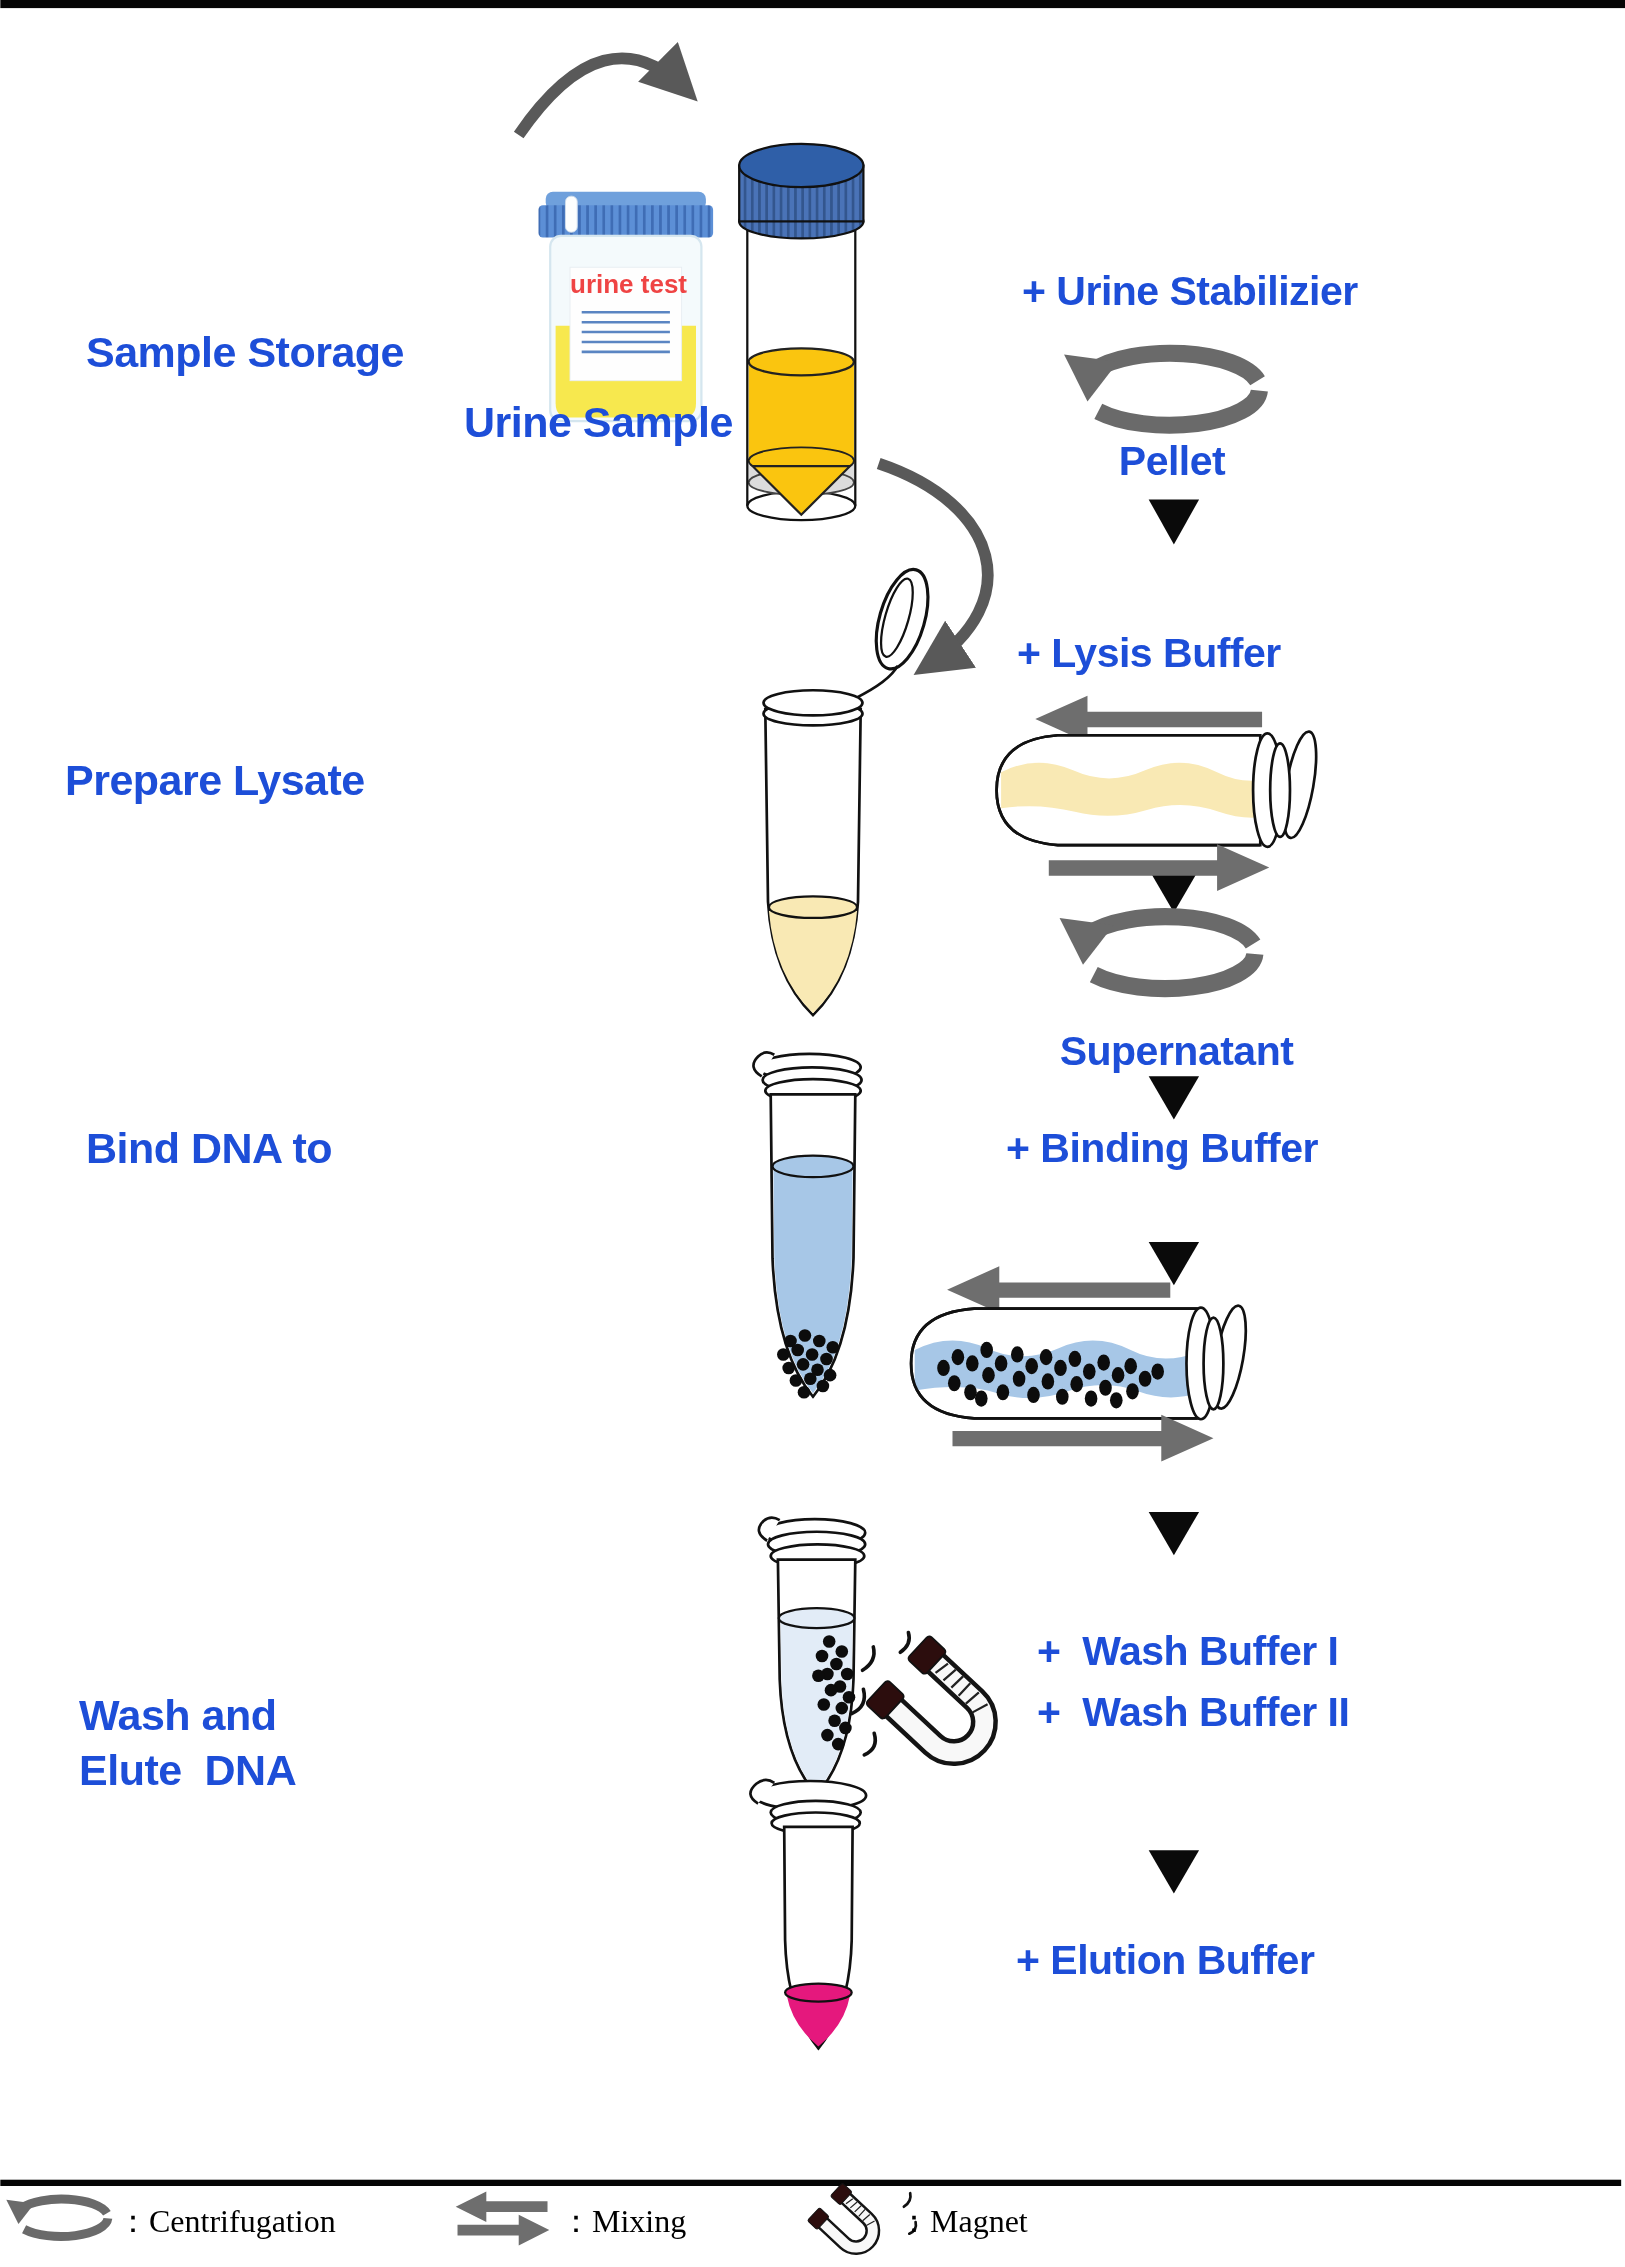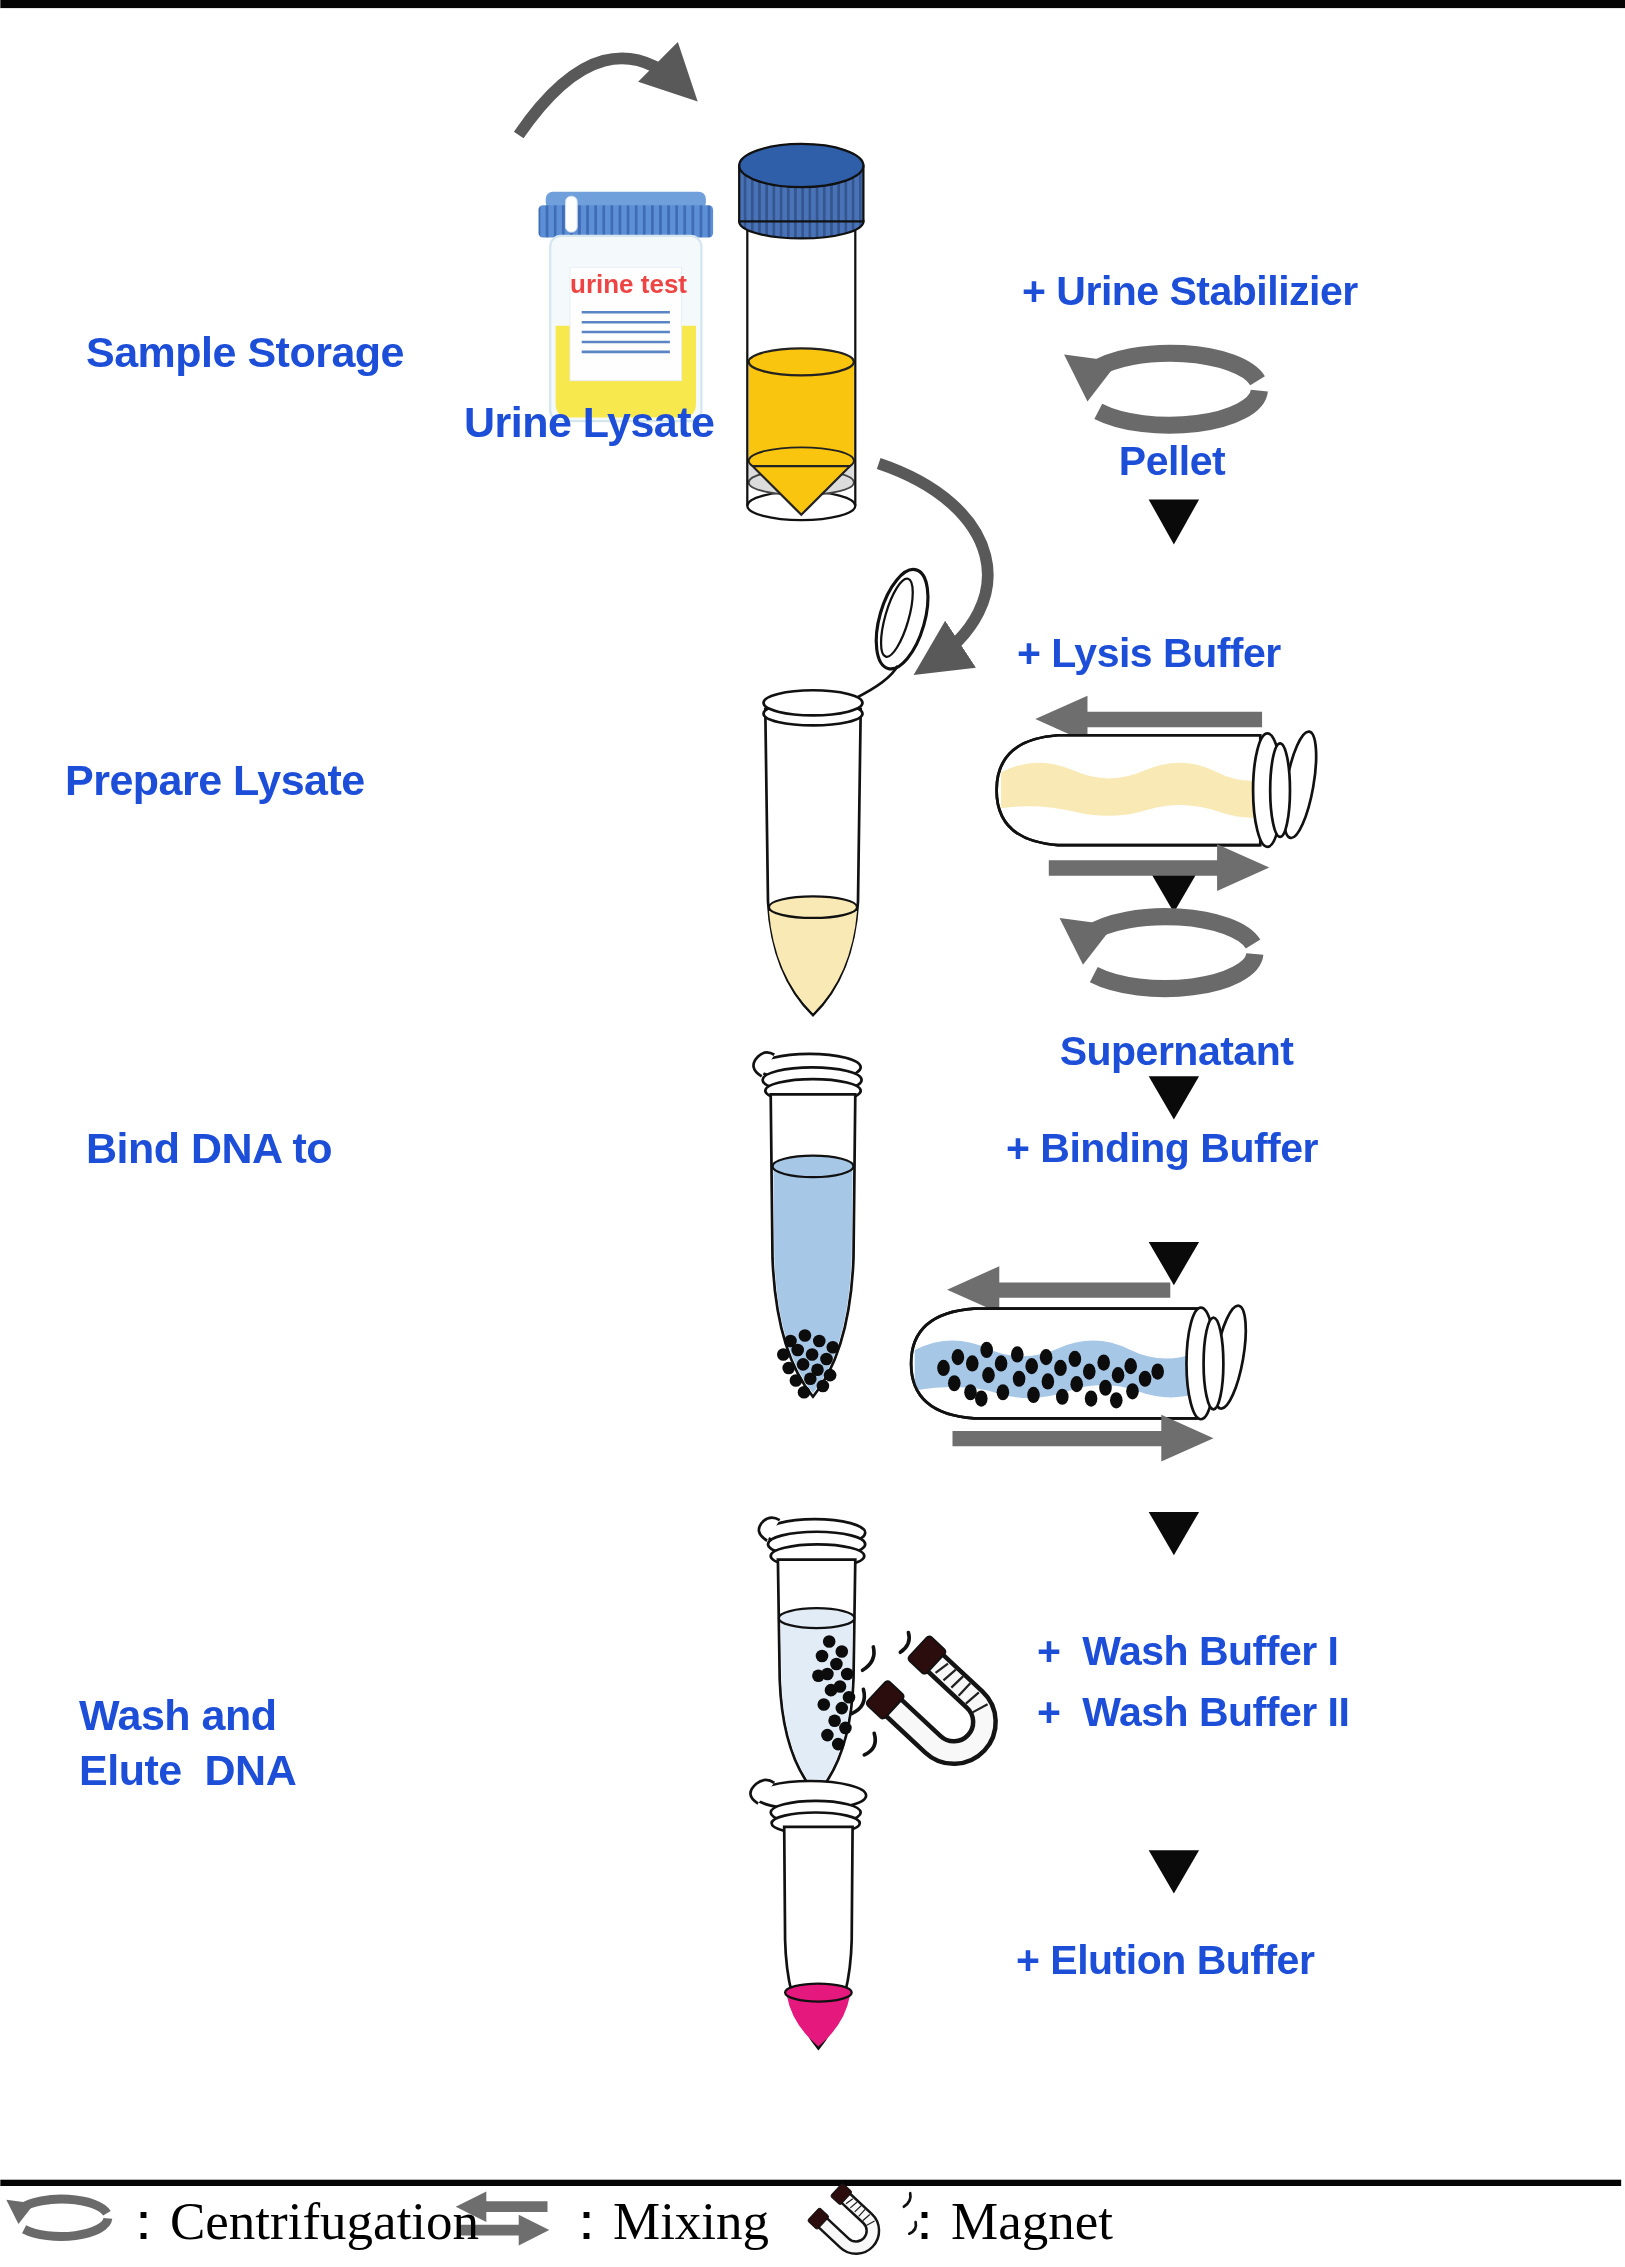--- a/index.html
+++ b/index.html
@@ -258,7 +258,7 @@
   <div class="t big" style="left:79px;top:1689px;">Wash and</div>
   <div class="t big" style="left:79px;top:1744px;">Elute  DNA</div>
 
-  <div class="t big" style="left:464px;top:396px;">Urine Lysate</div>
+  <div class="t big" style="left:464px;top:396px;">Urine Sample</div>
   <div class="t cuplabel" style="left:570px;top:274px;width:112px;font-weight:700;z-index:2;">urine test</div>
 
   <div class="t step" style="left:1022px;top:266px;">+ Urine Stabilizier</div>

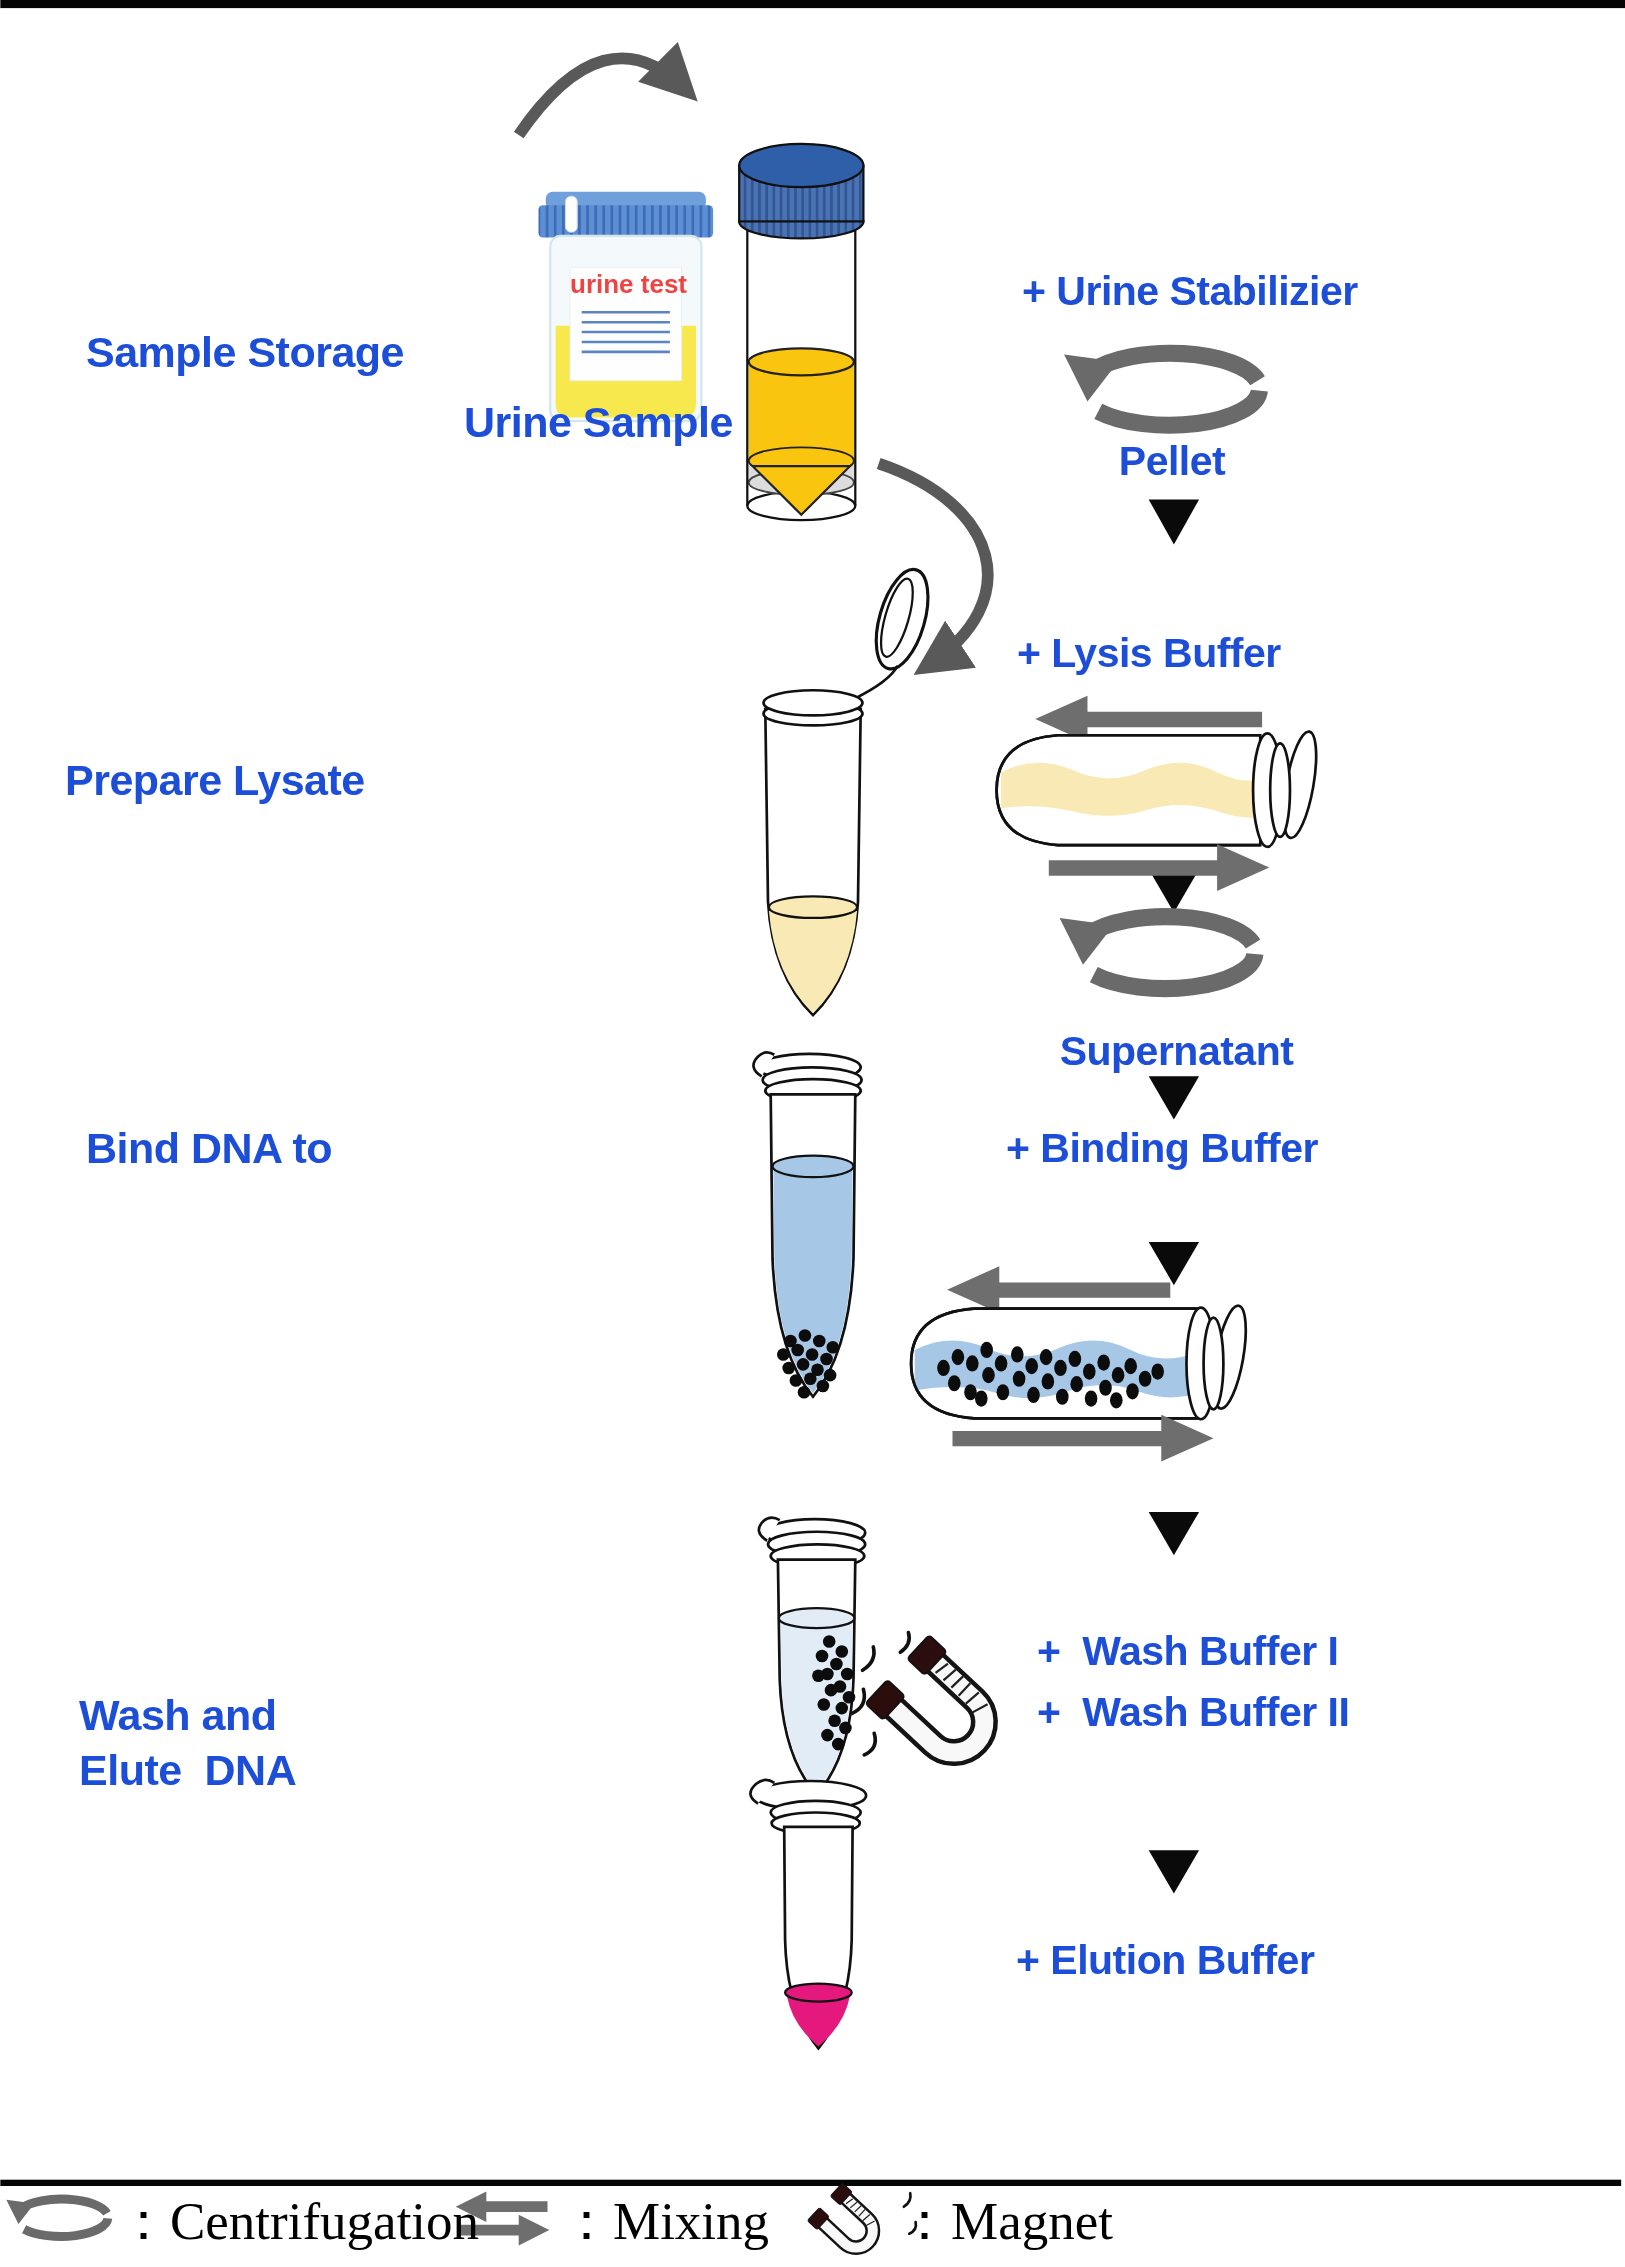--- a/index.html
+++ b/index.html
@@ -11,7 +11,7 @@
   .step{font-size:41px;line-height:50px;}
   .ctr{text-align:center;}
   .cuplabel{font-size:26px;line-height:21.6px;color:#ef4444;text-align:center;letter-spacing:0;}
-  .legend-text{font-family:"Liberation Serif",serif;font-weight:400;font-size:53px;line-height:50px;
+  .legend-text{font-family:"Liberation Serif",serif;font-weight:400;font-size:32px;line-height:50px;
                color:#000;letter-spacing:0;}
 </style>
 </head>

